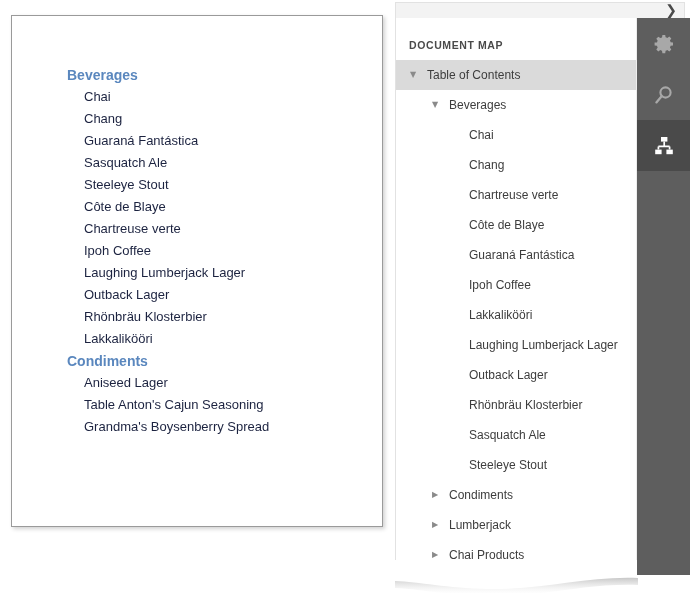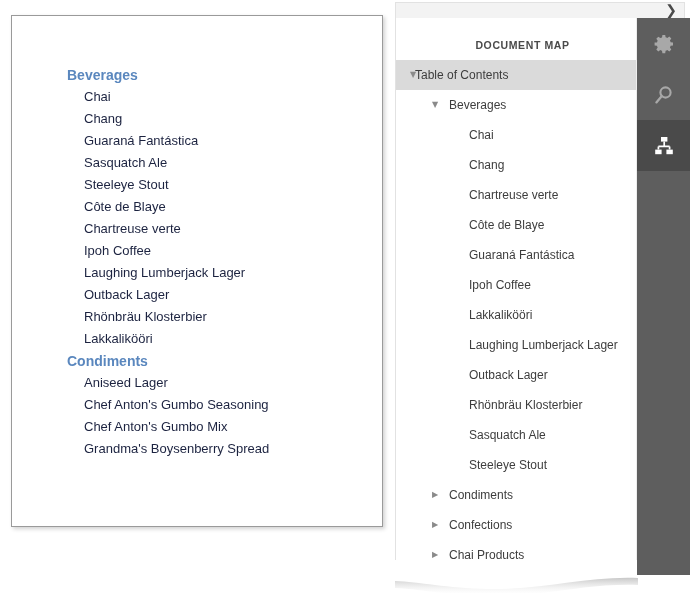--- a/index.html
+++ b/index.html
@@ -121,7 +121,6 @@
     height: 42px;
     box-sizing: border-box;
     white-space: nowrap;
-    text-align: center;
   }
 
   .tree { padding: 0; margin: 0; }

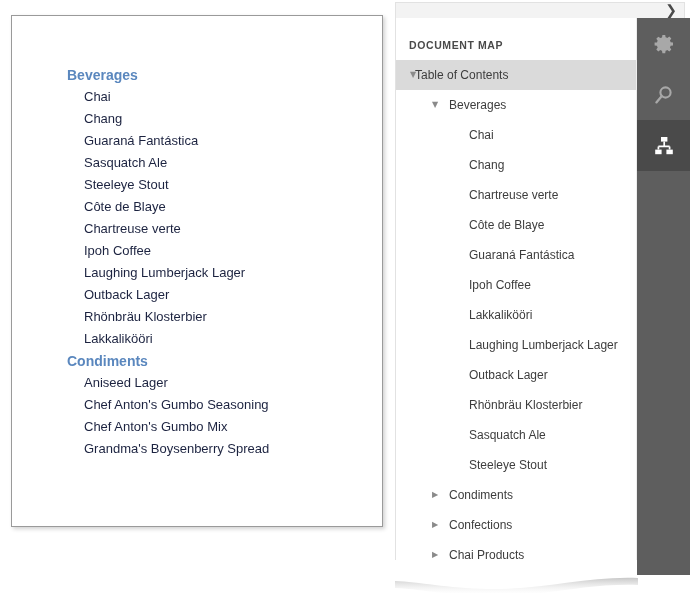--- a/index.html
+++ b/index.html
@@ -146,7 +146,7 @@
 
   
   .d0 .tree-arrow { left: 14px; }
-  .d0 .tree-label { padding-left: 19px; }
+  .d0 .tree-label { padding-left: 31px; }
   .d1 .tree-arrow { left: 36px; }
   .d1 .tree-label { padding-left: 53px; }
   .d2 .tree-label { padding-left: 73px; }

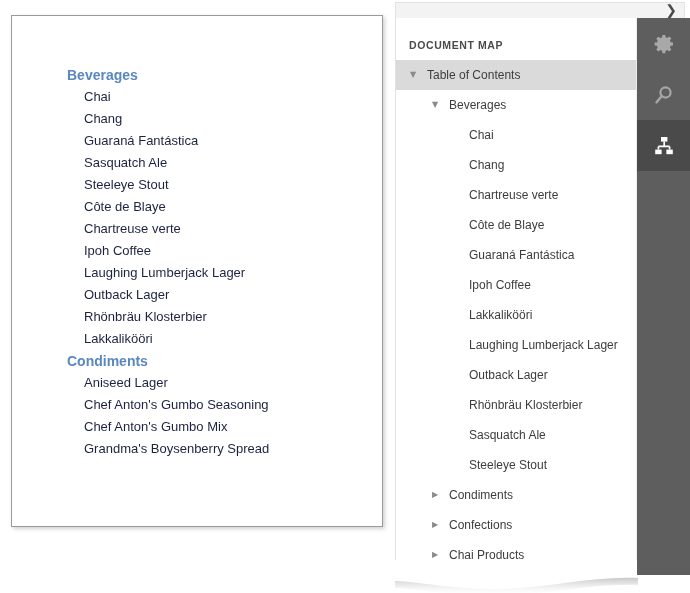--- a/index.html
+++ b/index.html
@@ -213,7 +213,7 @@
           <div class="doc-group">
             <div class="doc-heading">Condiments</div>
             <div class="doc-item">Aniseed Lager</div>
-            <div class="doc-item">Chef Anton's Gumbo Seasoning</div>
+            <div class="doc-item">Table Anton's Cajun Seasoning</div>
             <div class="doc-item">Chef Anton's Gumbo Mix</div>
             <div class="doc-item">Grandma's Boysenberry Spread</div>
           </div>

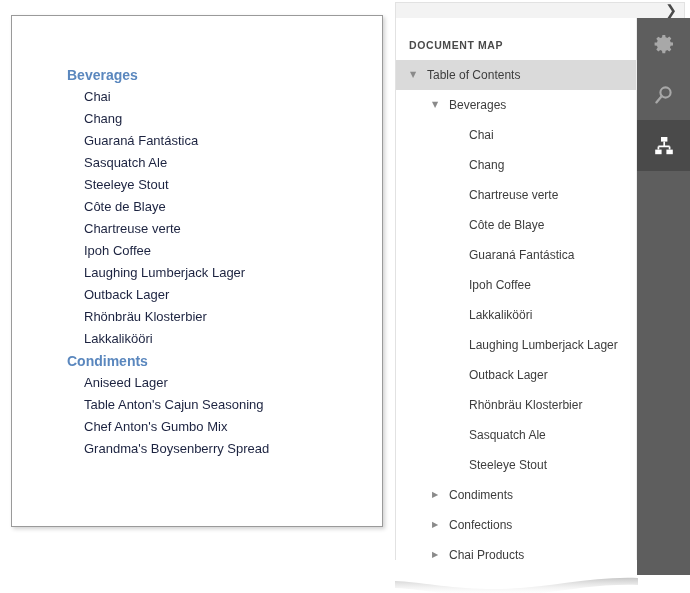--- a/index.html
+++ b/index.html
@@ -214,7 +214,6 @@
             <div class="doc-heading">Condiments</div>
             <div class="doc-item">Aniseed Lager</div>
             <div class="doc-item">Table Anton's Cajun Seasoning</div>
-            <div class="doc-item">Chef Anton's Gumbo Mix</div>
             <div class="doc-item">Grandma's Boysenberry Spread</div>
           </div>
         </div>

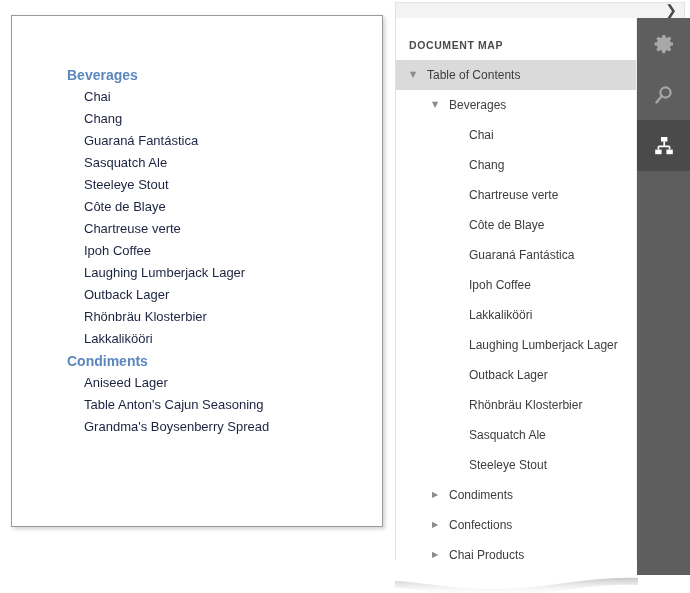--- a/index.html
+++ b/index.html
@@ -279,7 +279,7 @@
           </div>
           <div class="tree-row d1">
             <span class="tree-arrow">▶</span>
-            <span class="tree-label">Confections</span>
+            <span class="tree-label">Lumberjack</span>
           </div>
           <div class="tree-row d1">
             <span class="tree-arrow">▶</span>

